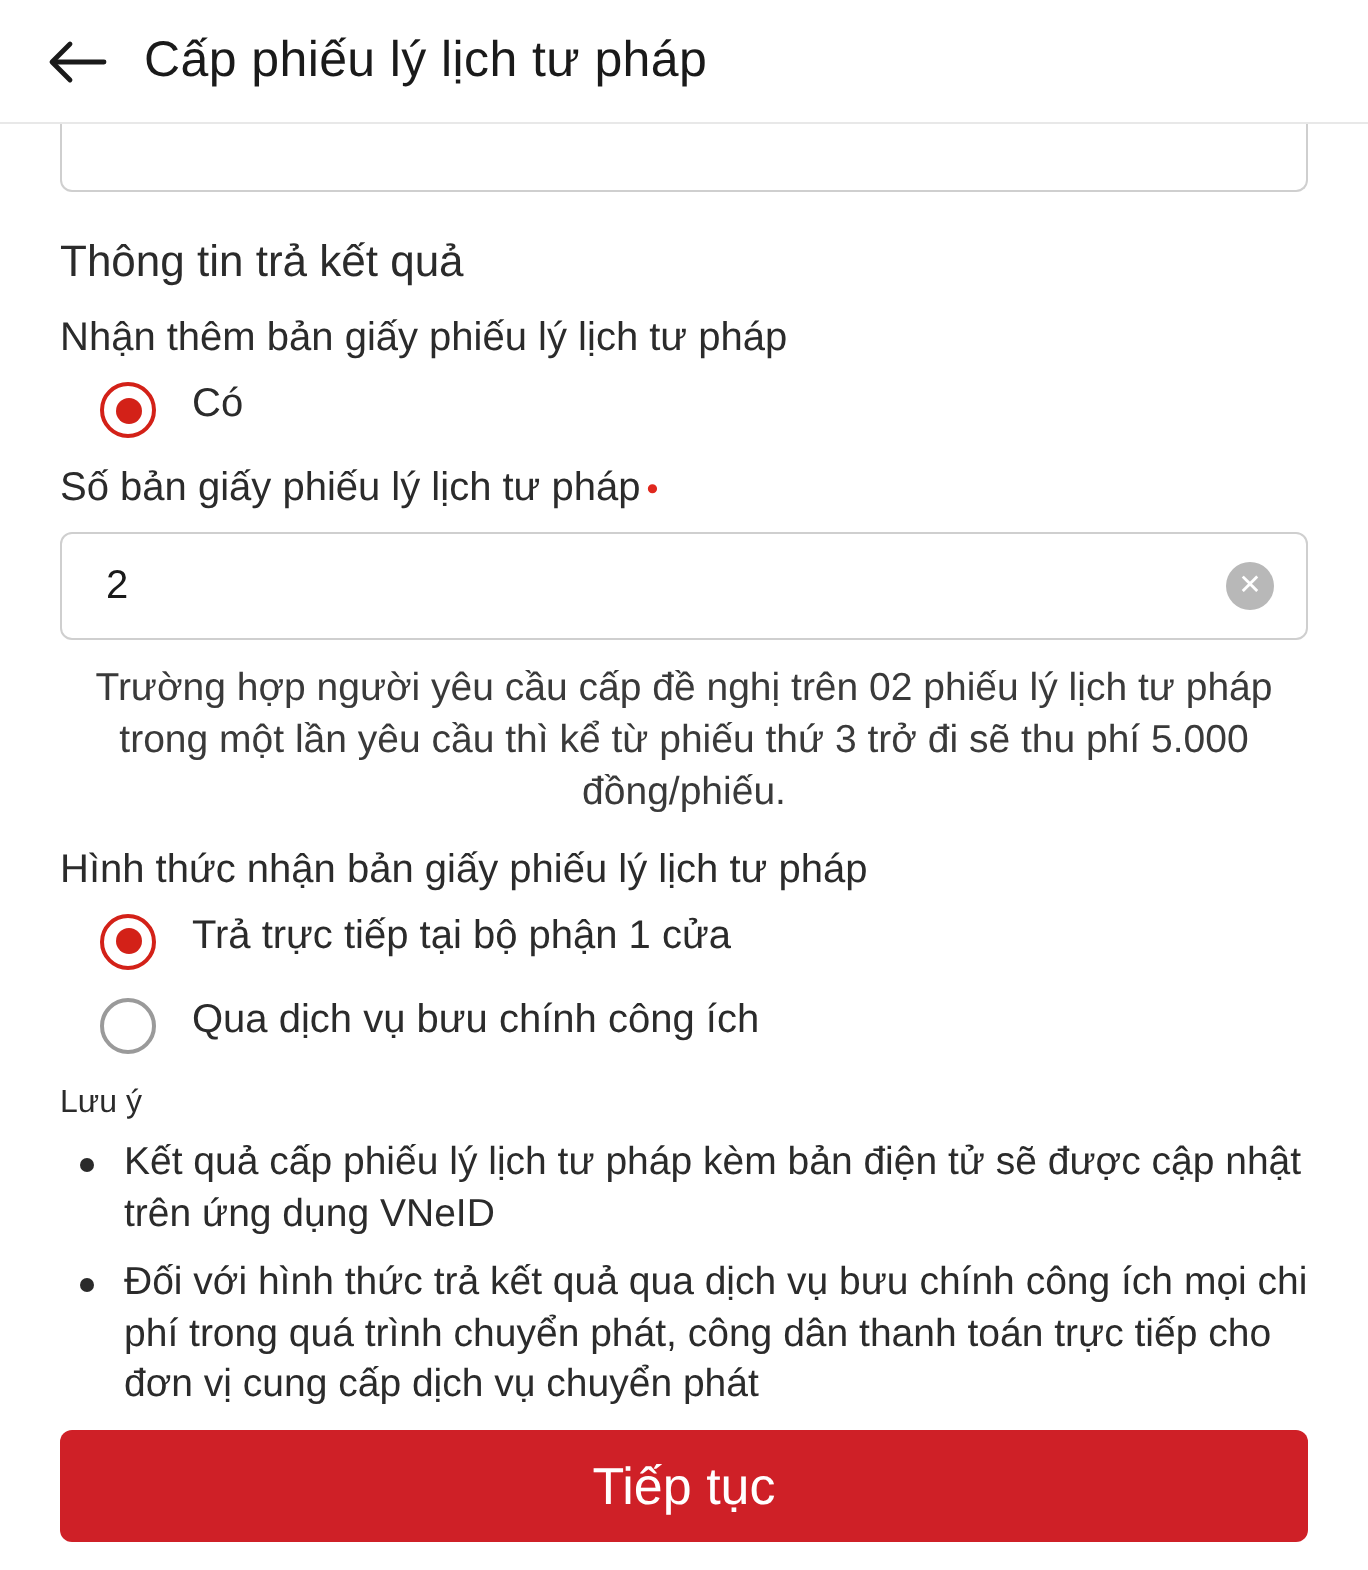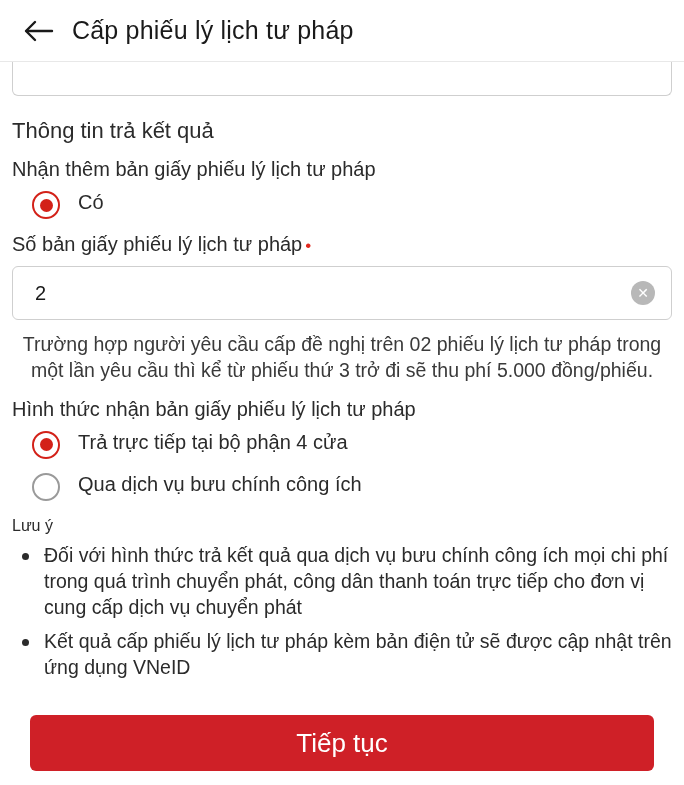--- a/index.html
+++ b/index.html
@@ -52,7 +52,7 @@
   
   .body {
     flex: 1 1 auto;
-    padding: 0 12px;
+    padding: 0 30px;
     overflow: hidden;
     position: relative;
   }

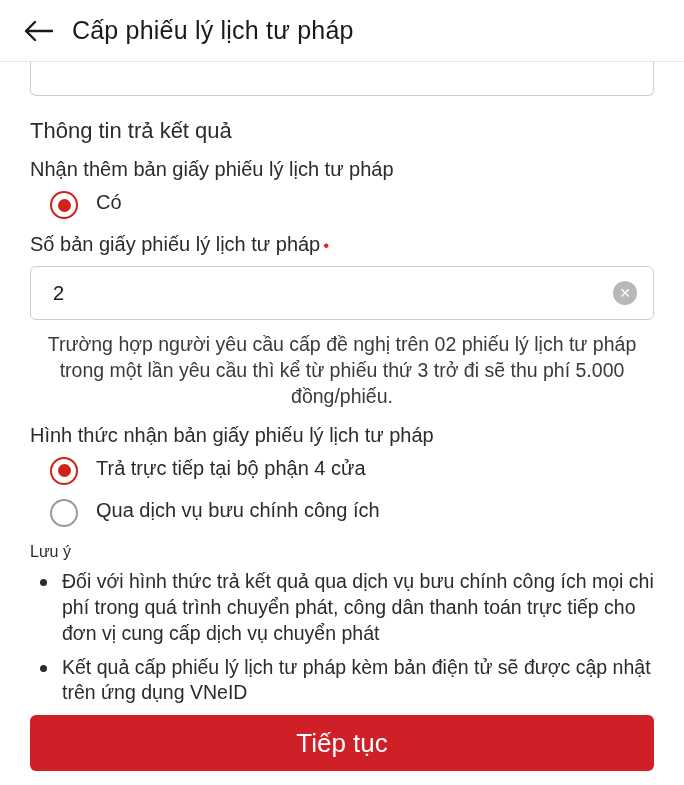--- a/index.html
+++ b/index.html
@@ -265,7 +265,7 @@
         <span class="radio-circle checked">
             <span class="radio-dot"></span>
           </span>
-        <span class="radio-text">Trả trực tiếp tại bộ phận 4 cửa</span>
+        <span class="radio-text">Trả trực tiếp tại bộ phận 1 cửa</span>
       </div>
       <div class="radio-opt stacked">
         <span class="radio-circle"></span>

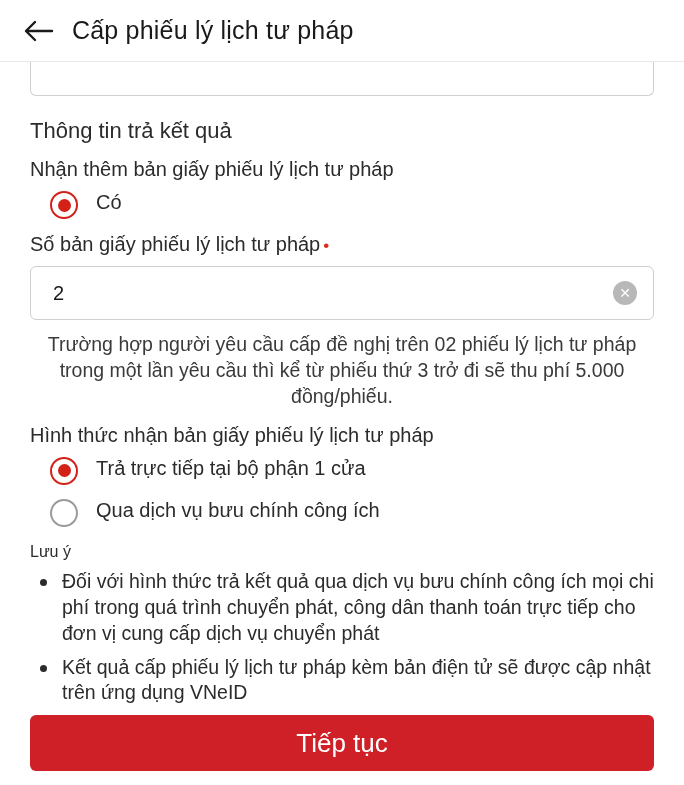--- a/index.html
+++ b/index.html
@@ -275,8 +275,8 @@
 
     <div class="note-title">Lưu ý</div>
     <ul class="note-list">
+      <li>Kết quả cấp phiếu lý lịch tư pháp kèm bản điện tử sẽ được cập nhật trên ứng dụng VNeID</li>
       <li>Đối với hình thức trả kết quả qua dịch vụ bưu chính công ích mọi chi phí trong quá trình chuyển phát, công dân thanh toán trực tiếp cho đơn vị cung cấp dịch vụ chuyển phát</li>
-      <li>Kết quả cấp phiếu lý lịch tư pháp kèm bản điện tử sẽ được cập nhật trên ứng dụng VNeID</li>
     </ul>
 
   </div>

